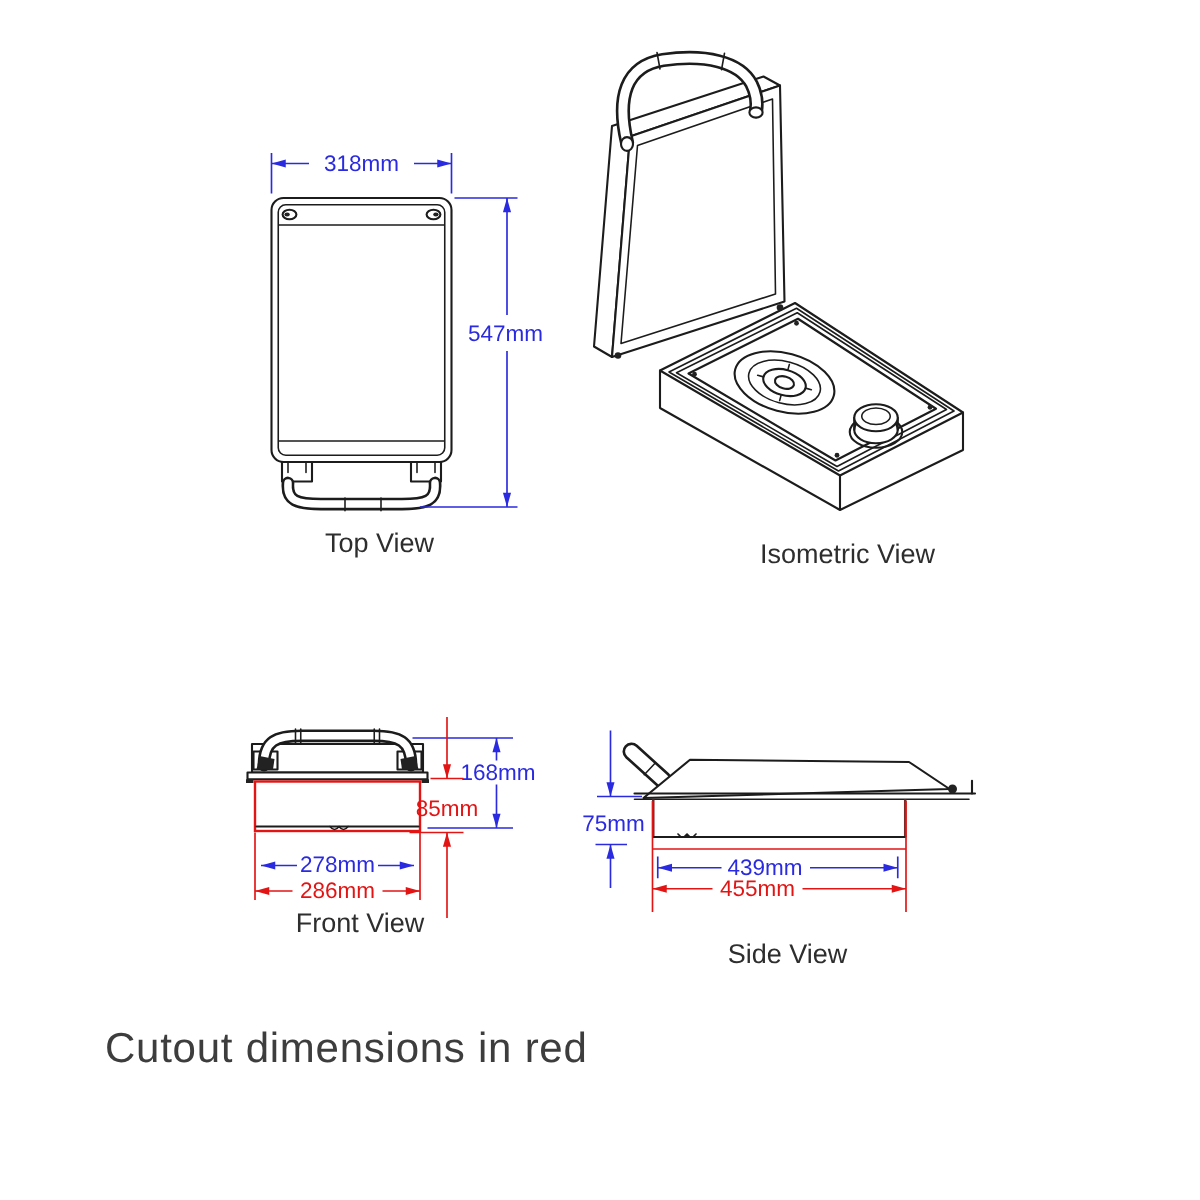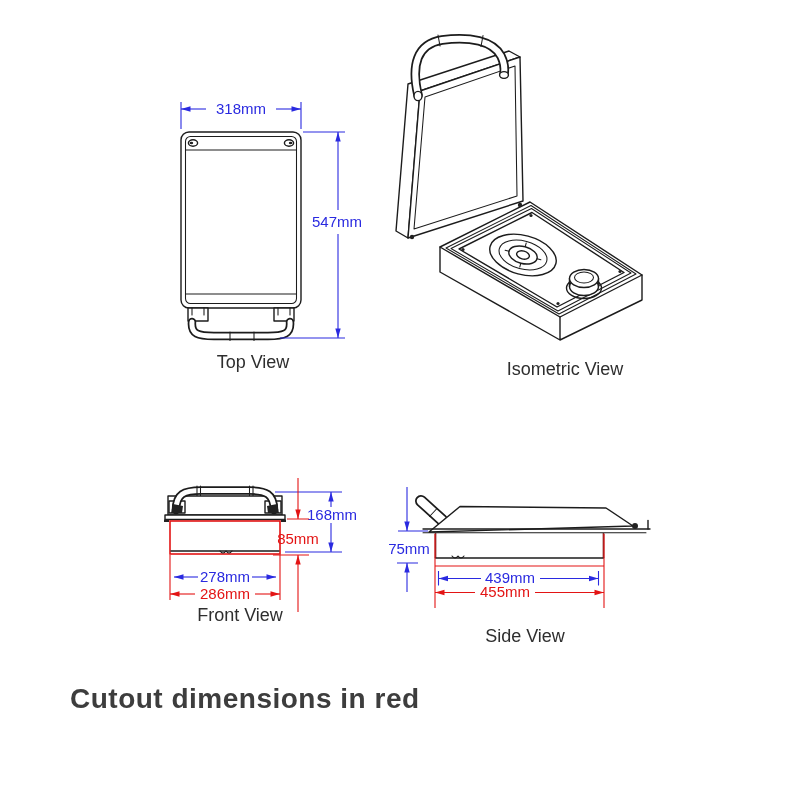--- a/index.html
+++ b/index.html
@@ -22,7 +22,7 @@
   .tR{fill:#e31414;font-size:15px;text-anchor:middle;font-family:"Liberation Sans",sans-serif;}
   .lbl{fill:#2e2e2e;font-size:18px;text-anchor:middle;font-family:"Liberation Sans",sans-serif;}
   .caption{position:absolute;left:70px;top:683px;font-size:28px;letter-spacing:.5px;
-           color:#3d3d3d;font-weight:700;font-family:"Liberation Sans",sans-serif;}
+           color:#3d3d3d;font-weight:400;font-family:"Liberation Sans",sans-serif;}
 </style>
 </head>
 <body>

